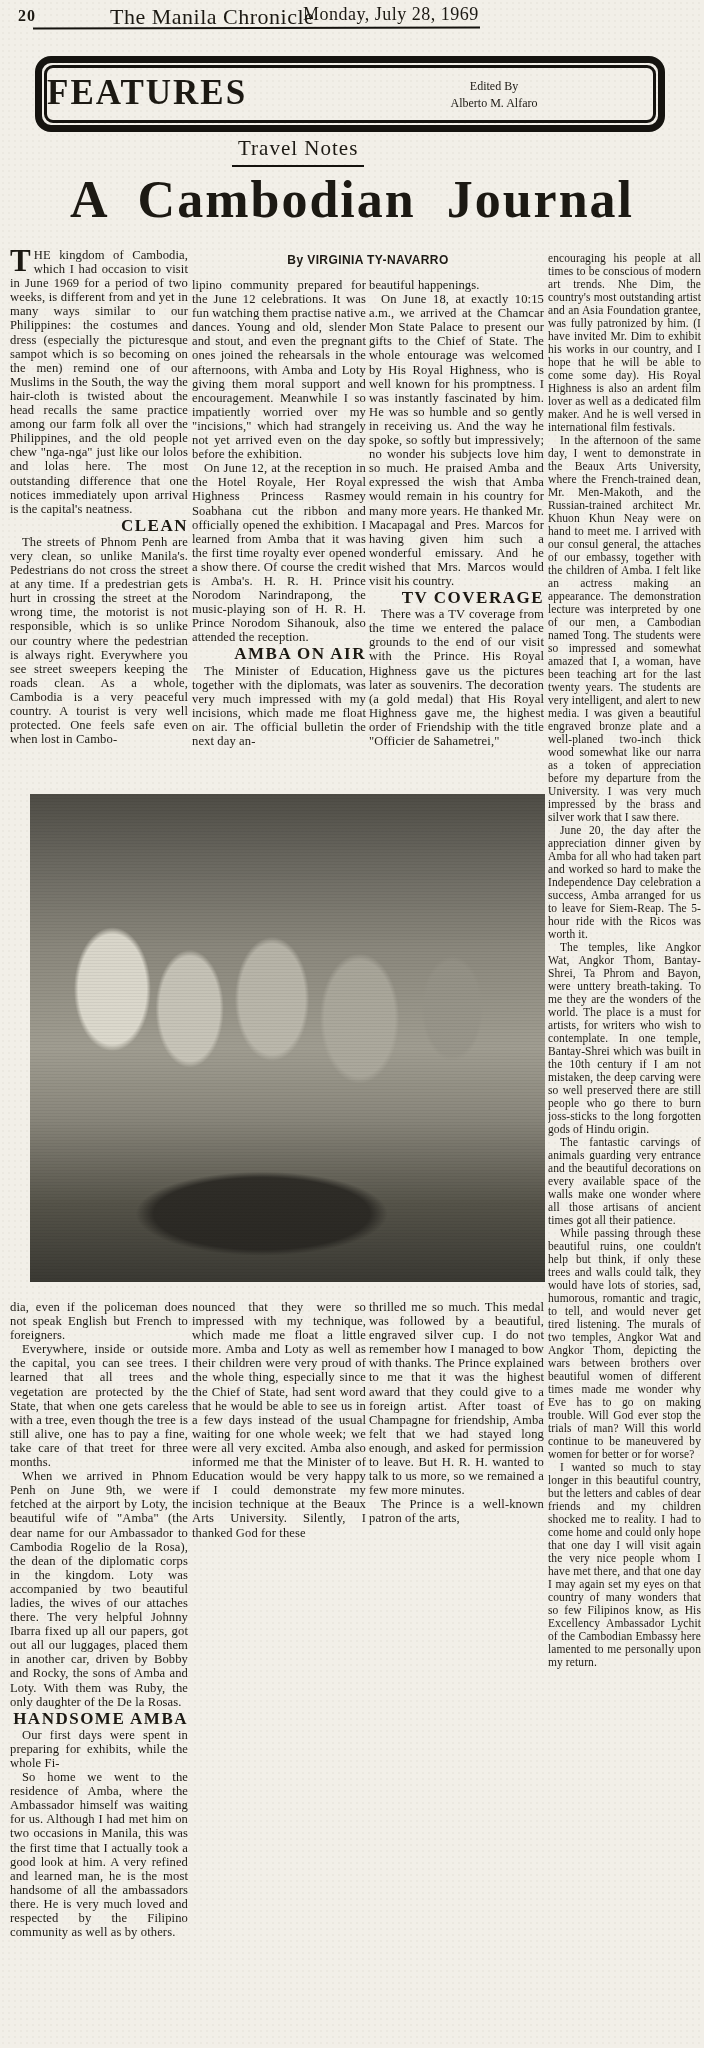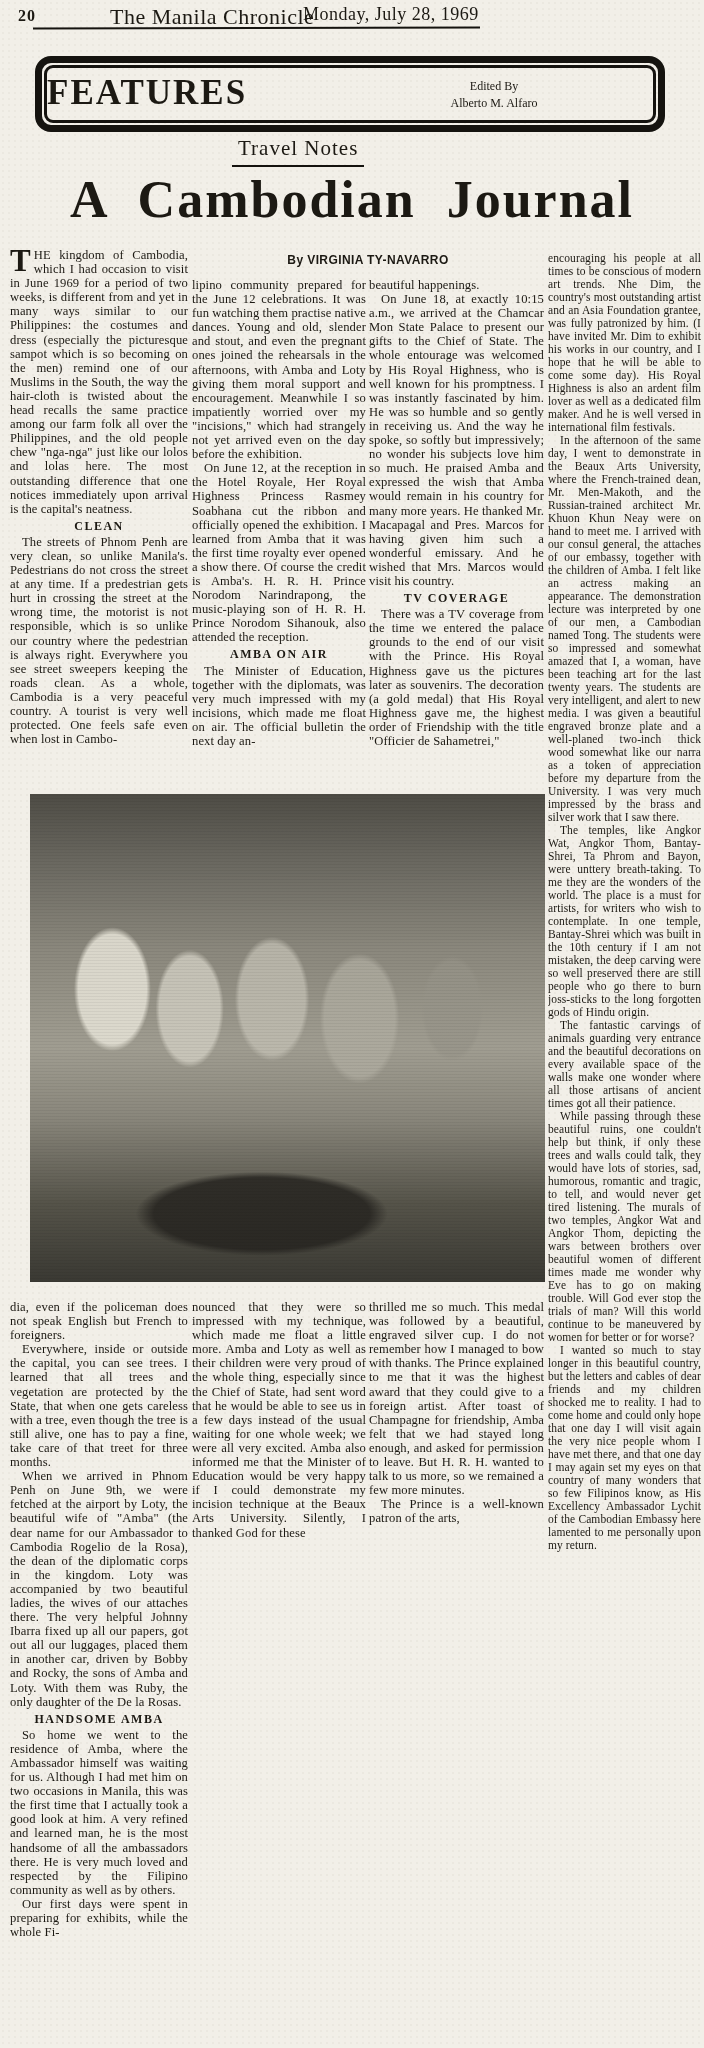--- a/index.html
+++ b/index.html
@@ -39,7 +39,7 @@
        font-size:12.6px;line-height:14.1px;letter-spacing:.1px;}
   .col p{margin:0;text-indent:12px;}
   .col p.lead,.col p.cont{text-indent:0;}
-  .sec-head{text-align:center;font-weight:bold;font-size:12px;letter-spacing:1.5px;margin:3px 0 2px;}
+  .sec-head{text-align:right;font-weight:bold;font-size:17px;letter-spacing:1.5px;margin:3px 0 2px;}
   .dropcap{float:left;font-size:31px;line-height:25px;font-weight:bold;padding-right:3px;}
   .c1t{left:10px;top:248px;width:178px;height:540px;}
   .c2t{left:192px;top:278px;width:174px;height:510px;}

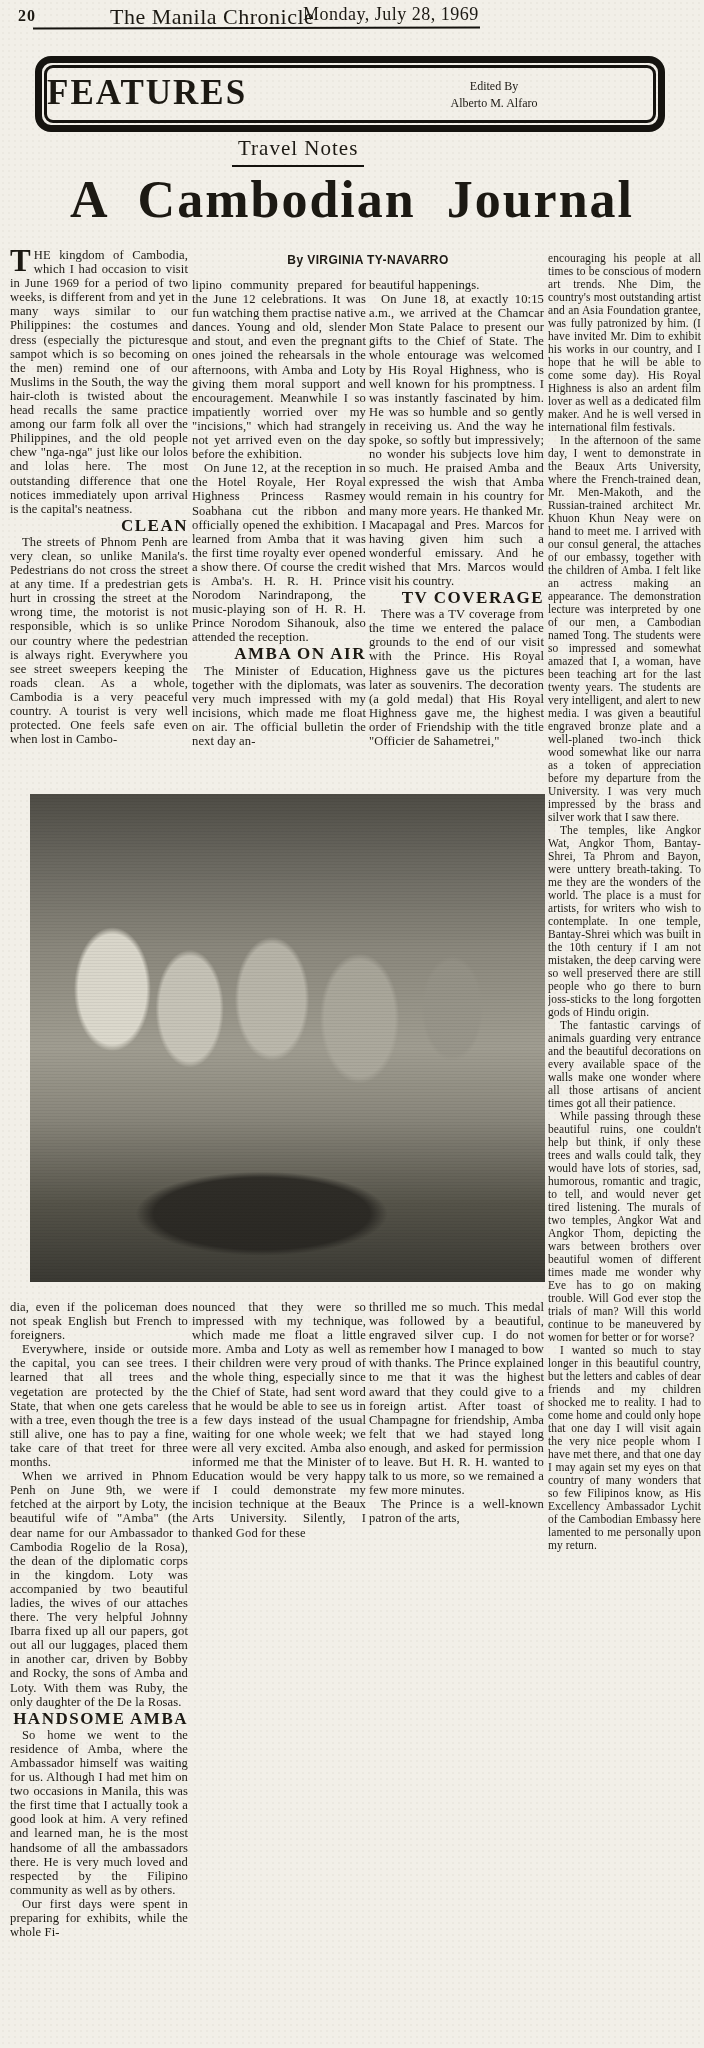--- a/index.html
+++ b/index.html
@@ -110,6 +110,7 @@
   <div class="col c4">
       <p class="cont">encouraging his people at all times to be conscious of modern art trends. Nhe Dim, the country's most outstanding artist and an Asia Foundation grantee, was fully patronized by him. (I have invited Mr. Dim to exhibit his works in our country, and I hope that he will be able to come some day). His Royal Highness is also an ardent film lover as well as a dedicated film maker. And he is well versed in international film festivals.</p>
       <p class="p">In the afternoon of the same day, I went to demonstrate in the Beaux Arts University, where the French-trained dean, Mr. Men-Makoth, and the Russian-trained architect Mr. Khuon Khun Neay were on hand to meet me. I arrived with our consul general, the attaches of our embassy, together with the children of Amba. I felt like an actress making an appearance. The demonstration lecture was interpreted by one of our men, a Cambodian named Tong. The students were so impressed and somewhat amazed that I, a woman, have been teaching art for the last twenty years. The students are very intelligent, and alert to new media. I was given a beautiful engraved bronze plate and a well-planed two-inch thick wood somewhat like our narra as a token of appreciation before my departure from the University. I was very much impressed by the brass and silver work that I saw there.</p>
+      <p class="p">June 20, the day after the appreciation dinner given by Amba for all who had taken part and worked so hard to make the Independence Day celebration a success, Amba arranged for us to leave for Siem-Reap. The 5-hour ride with the Ricos was worth it.</p>
       <p class="p">The temples, like Angkor Wat, Angkor Thom, Bantay-Shrei, Ta Phrom and Bayon, were unttery breath-taking. To me they are the wonders of the world. The place is a must for artists, for writers who wish to contemplate. In one temple, Bantay-Shrei which was built in the 10th century if I am not mistaken, the deep carving were so well preserved there are still people who go there to burn joss-sticks to the long forgotten gods of Hindu origin.</p>
       <p class="p">The fantastic carvings of animals guarding very entrance and the beautiful decorations on every available space of the walls make one wonder where all those artisans of ancient times got all their patience.</p>
       <p class="p">While passing through these beautiful ruins, one couldn't help but think, if only these trees and walls could talk, they would have lots of stories, sad, humorous, romantic and tragic, to tell, and would never get tired listening. The murals of two temples, Angkor Wat and Angkor Thom, depicting the wars between brothers over beautiful women of different times made me wonder why Eve has to go on making trouble. Will God ever stop the trials of man? Will this world continue to be maneuvered by women for better or for worse?</p>

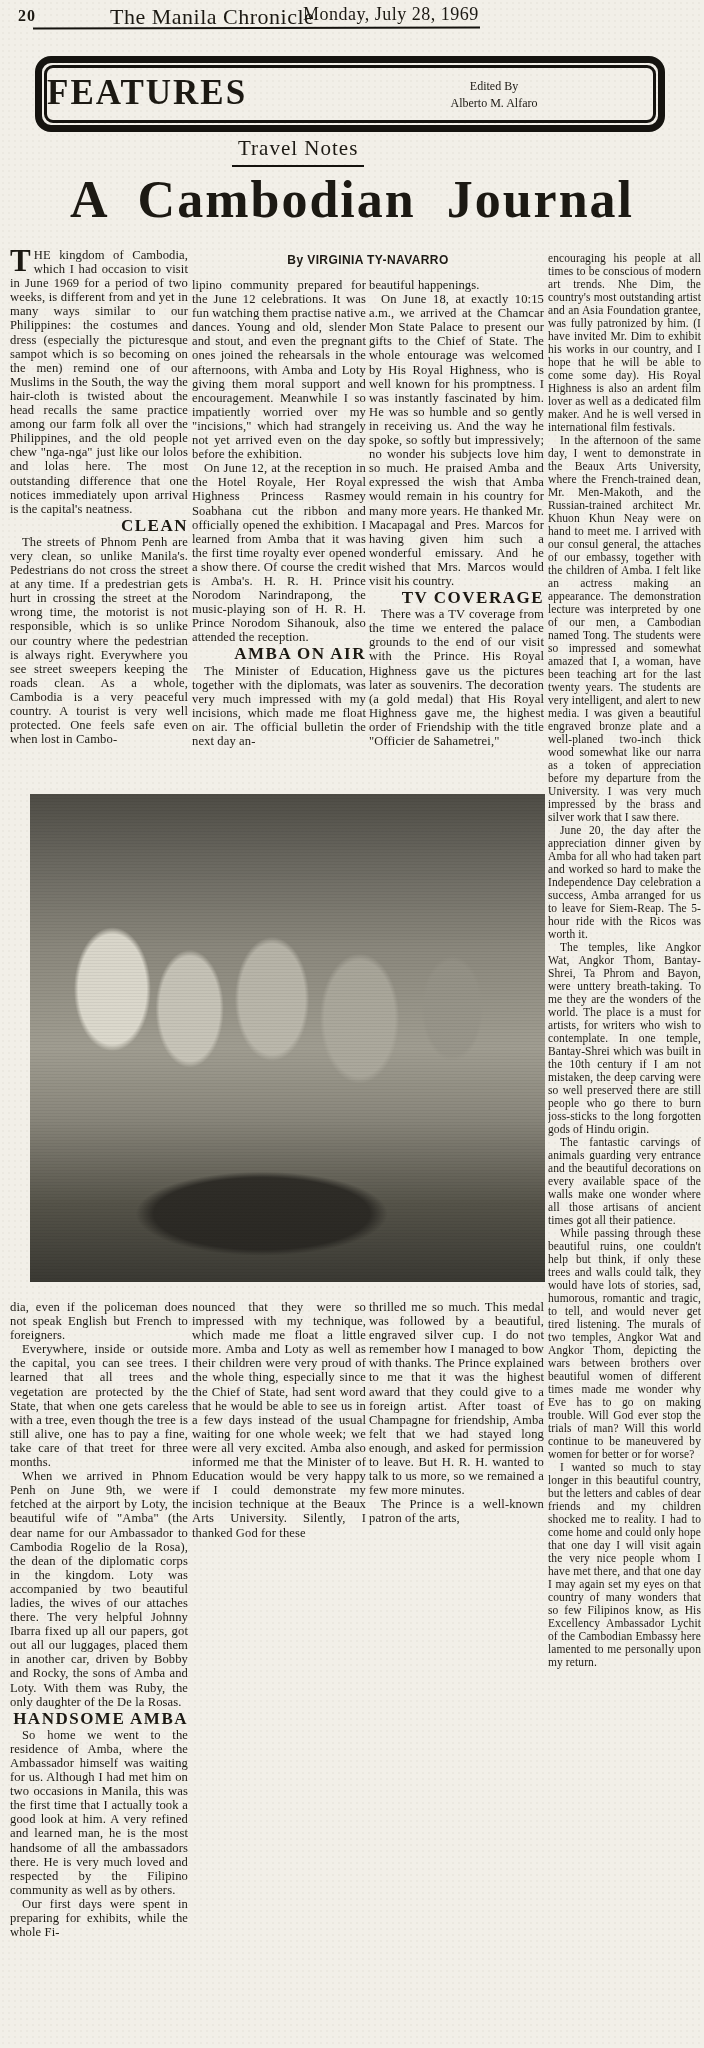--- a/index.html
+++ b/index.html
@@ -124,8 +124,8 @@
       <p class="p">Everywhere, inside or outside the capital, you can see trees. I learned that all trees and vegetation are protected by the State, that when one gets careless with a tree, even though the tree is still alive, one has to pay a fine, take care of that treet for three months.</p>
       <p class="p">When we arrived in Phnom Penh on June 9th, we were fetched at the airport by Loty, the beautiful wife of "Amba" (the dear name for our Ambassador to Cambodia Rogelio de la Rosa), the dean of the diplomatic corps in the kingdom. Loty was accompanied by two beautiful ladies, the wives of our attaches there. The very helpful Johnny Ibarra fixed up all our papers, got out all our luggages, placed them in another car, driven by Bobby and Rocky, the sons of Amba and Loty. With them was Ruby, the only daughter of the De la Rosas.</p>
       <div class="sec-head">HANDSOME AMBA</div>
+      <p class="p">Our first days were spent in preparing for exhibits, while the whole Fi-</p>
       <p class="p">So home we went to the residence of Amba, where the Ambassador himself was waiting for us. Although I had met him on two occasions in Manila, this was the first time that I actually took a good look at him. A very refined and learned man, he is the most handsome of all the ambassadors there. He is very much loved and respected by the Filipino community as well as by others.</p>
-      <p class="p">Our first days were spent in preparing for exhibits, while the whole Fi-</p>
     </div>
   <div class="col c2b">
       <p class="cont">nounced that they were so impressed with my technique, which made me float a little more. Amba and Loty as well as their children were very proud of the whole thing, especially since the Chief of State, had sent word that he would be able to see us in a few days instead of the usual waiting for one whole week; we were all very excited. Amba also informed me that the Minister of Education would be very happy if I could demonstrate my incision technique at the Beaux Arts University. Silently, I thanked God for these</p>

